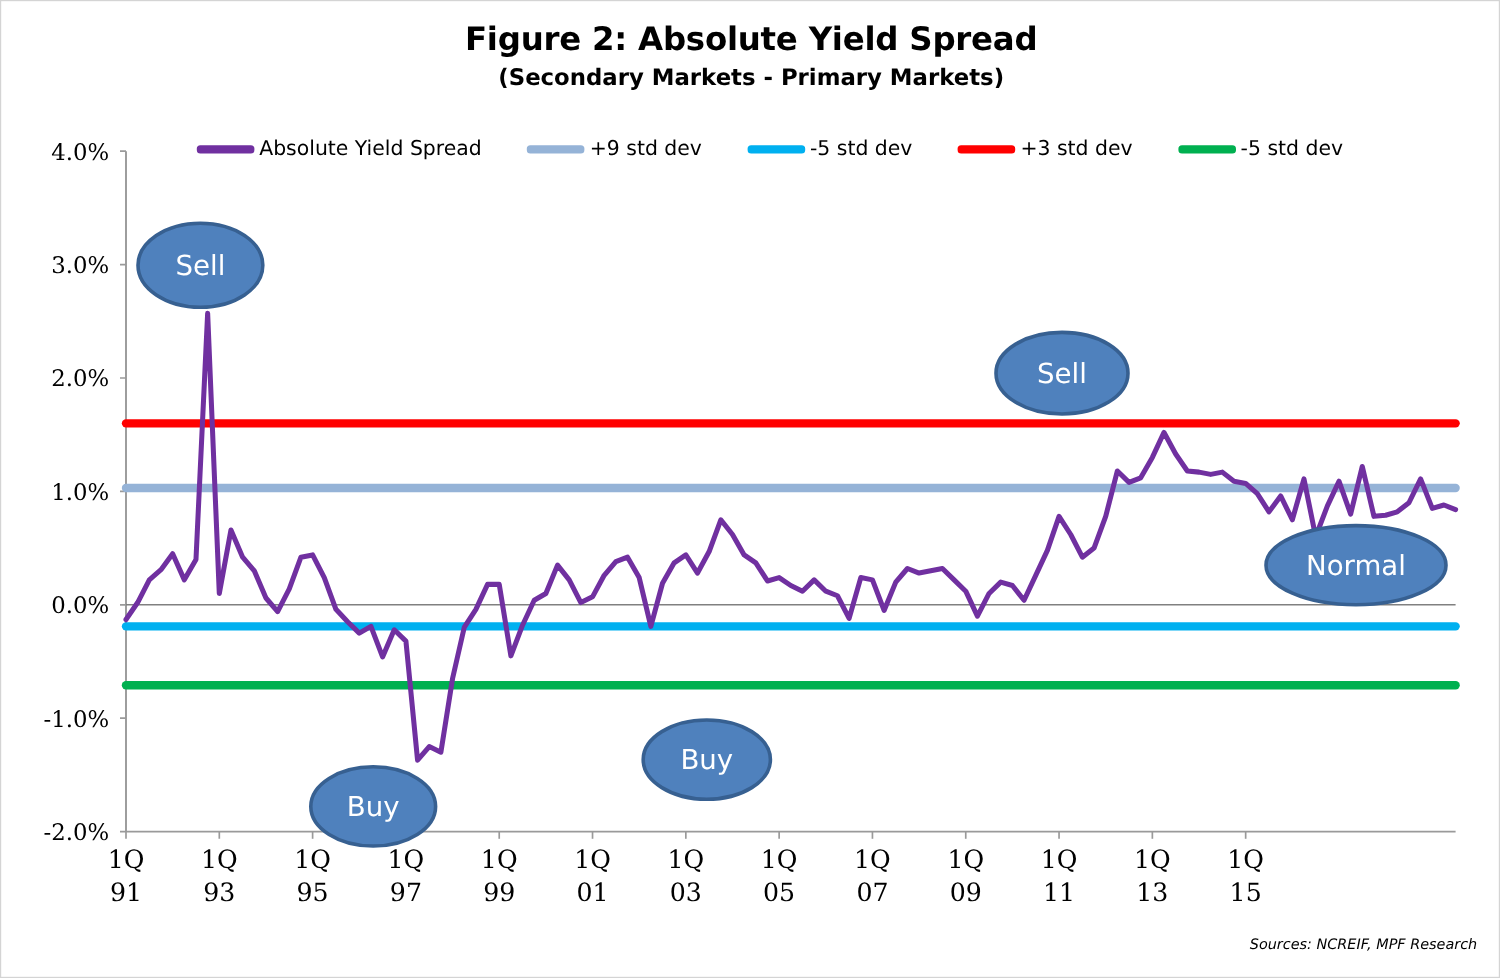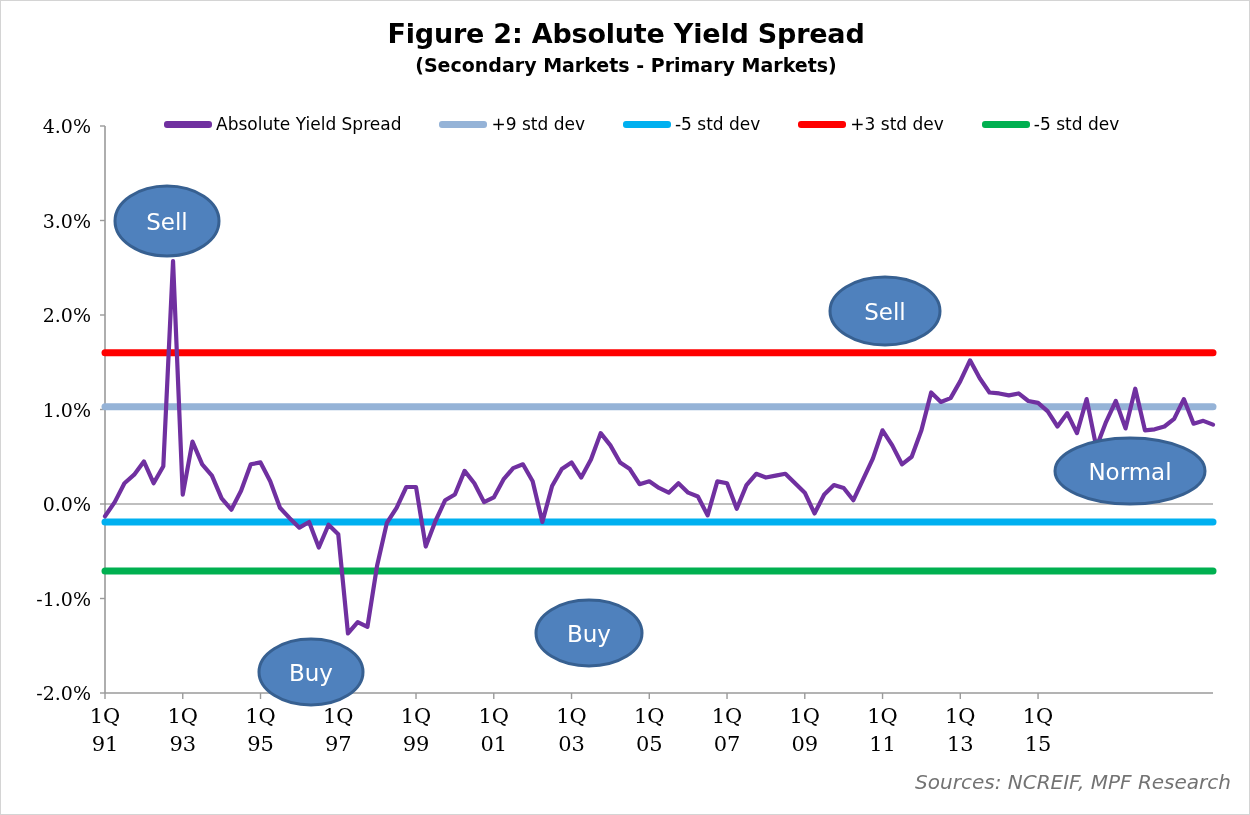--- a/index.html
+++ b/index.html
@@ -101,8 +101,8 @@
     bottom: 20px;
     font-family: "DejaVu Sans", sans-serif;
     font-style: italic;
-    font-size: 20px;
-    color: #737373;
+    font-size: 12px;
+    color: #000000;
     white-space: nowrap;
   }
 </style>

